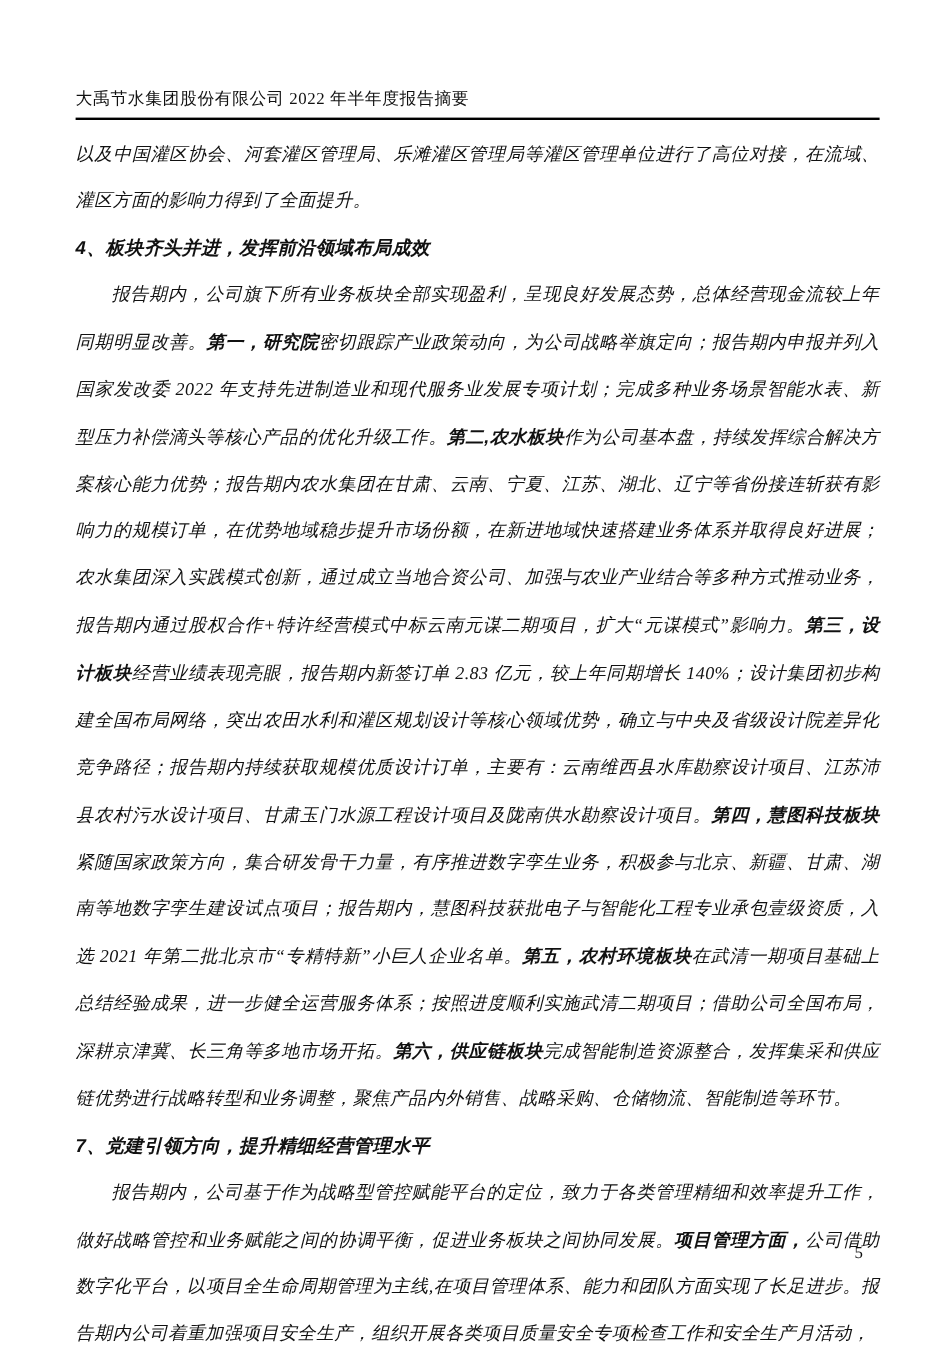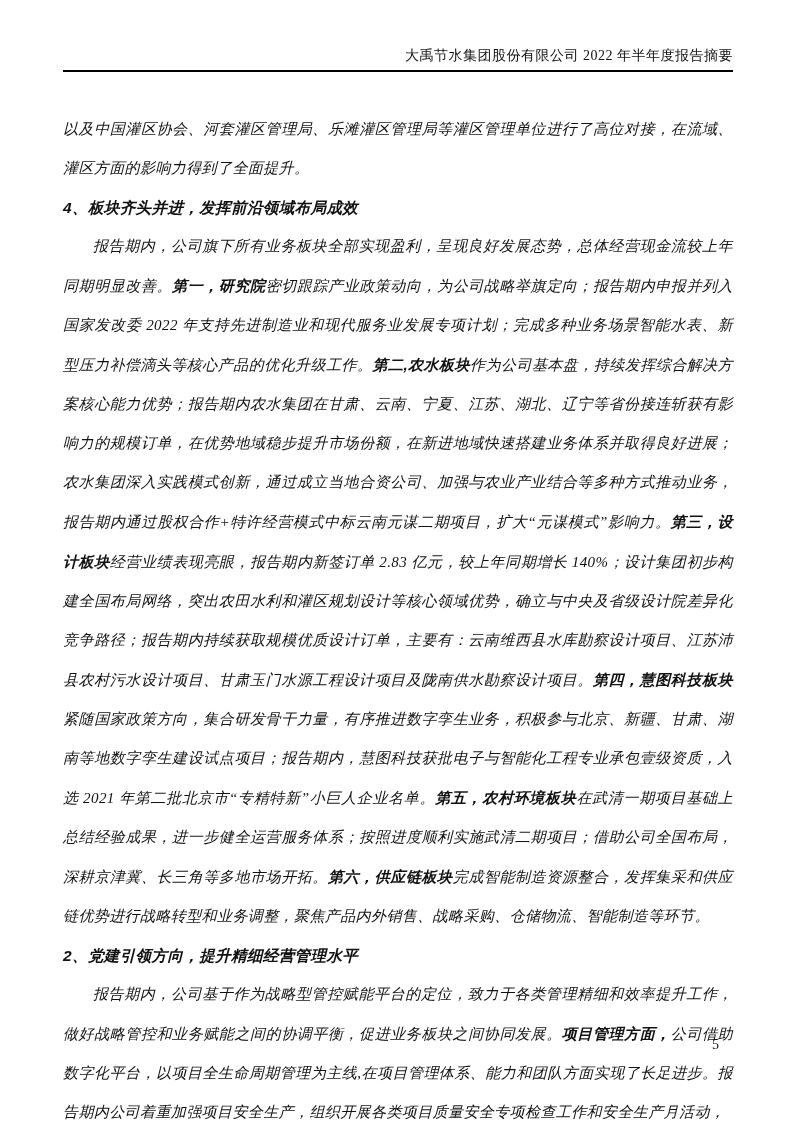--- a/index.html
+++ b/index.html
@@ -9,7 +9,7 @@
   }
   .header{position:absolute;left:63px;top:0;width:670px;}
   .header-title{
-    padding-top:46px;text-align:right;font-size:14px;line-height:19px;
+    padding-top:74px;text-align:left;font-size:14px;line-height:19px;
     letter-spacing:0.5px;white-space:nowrap;
   }
   .header-rule{height:0;border-bottom:2px solid #000;margin-top:5px;}

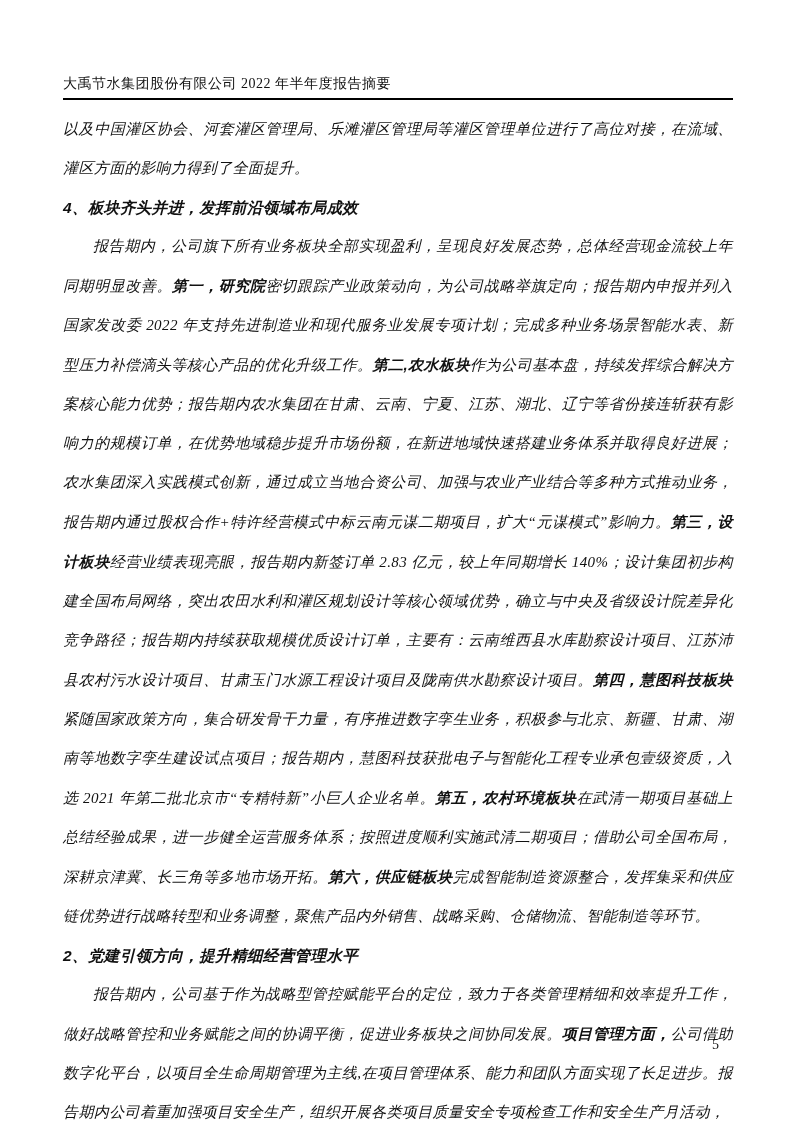--- a/index.html
+++ b/index.html
@@ -46,7 +46,7 @@
     <p class="para">以及中国灌区协会、河套灌区管理局、乐滩灌区管理局等灌区管理单位进行了高位对接，在流域、灌区方面的影响力得到了全面提升。</p>
     <p class="heading">4、板块齐头并进，发挥前沿领域布局成效</p>
     <p class="para indent"><span>报告期内，公司旗下所有业务板块全部实现盈利，呈现良好发展态势，总体经营现金流较上年同期明显改善。</span><b>第一，研究院</b><span>密切跟踪产业政策动向，为公司战略举旗定向；报告期内申报并列入国家发改委 2022 年支持先进制造业和现代服务业发展专项计划；完成多种业务场景智能水表、新型压力补偿滴头等核心产品的优化升级工作。</span><b>第二,农水板块</b><span>作为公司基本盘，持续发挥综合解决方案核心能力优势；报告期内农水集团在甘肃、云南、宁夏、江苏、湖北、辽宁等省份接连斩获有影响力的规模订单，在优势地域稳步提升市场份额，在新进地域快速搭建业务体系并取得良好进展；农水集团深入实践模式创新，通过成立当地合资公司、加强与农业产业结合等多种方式推动业务，报告期内通过股权合作+特许经营模式中标云南元谋二期项目，扩大“元谋模式”影响力。</span><b>第三，设计板块</b><span>经营业绩表现亮眼，报告期内新签订单 2.83 亿元，较上年同期增长 140%；设计集团初步构建全国布局网络，突出农田水利和灌区规划设计等核心领域优势，确立与中央及省级设计院差异化竞争路径；报告期内持续获取规模优质设计订单，主要有：云南维西县水库勘察设计项目、江苏沛县农村污水设计项目、甘肃玉门水源工程设计项目及陇南供水勘察设计项目。</span><b>第四，慧图科技板块</b><span>紧随国家政策方向，集合研发骨干力量，有序推进数字孪生业务，积极参与北京、新疆、甘肃、湖南等地数字孪生建设试点项目；报告期内，慧图科技获批电子与智能化工程专业承包壹级资质，入选 2021 年第二批北京市“专精特新”小巨人企业名单。</span><b>第五，农村环境板块</b><span>在武清一期项目基础上总结经验成果，进一步健全运营服务体系；按照进度顺利实施武清二期项目；借助公司全国布局，深耕京津冀、长三角等多地市场开拓。</span><b>第六，供应链板块</b><span>完成智能制造资源整合，发挥集采和供应链优势进行战略转型和业务调整，聚焦产品内外销售、战略采购、仓储物流、智能制造等环节。</span></p>
-    <p class="heading">2、党建引领方向，提升精细经营管理水平</p>
+    <p class="heading">7、党建引领方向，提升精细经营管理水平</p>
     <p class="para indent"><span>报告期内，公司基于作为战略型管控赋能平台的定位，致力于各类管理精细和效率提升工作，做好战略管控和业务赋能之间的协调平衡，促进业务板块之间协同发展。</span><b>项目管理方面，</b><span>公司借助数字化平台，以项目全生命周期管理为主线,在项目管理体系、能力和团队方面实现了长足进步。报告期内公司着重加强项目安全生产，组织开展各类项目质量安全专项检查工作和安全生产月活动，</span></p>
   </div>
 

